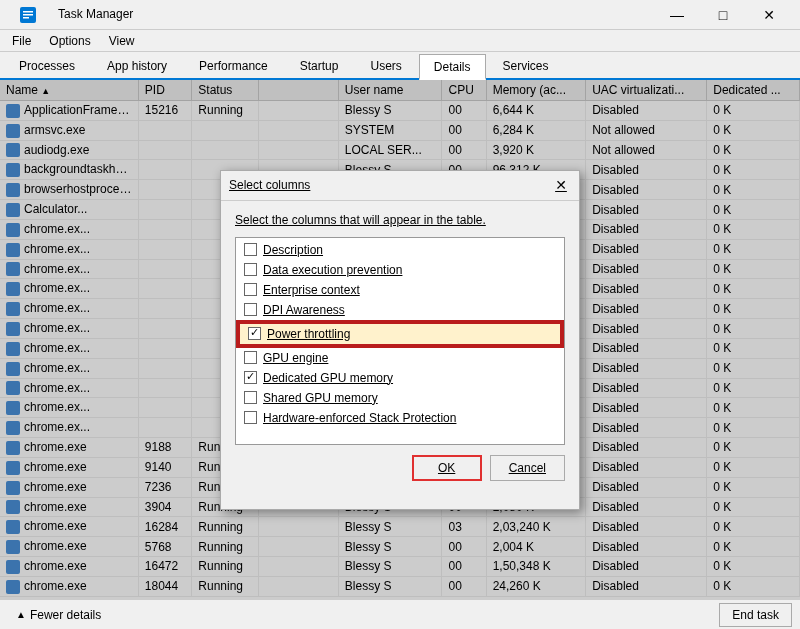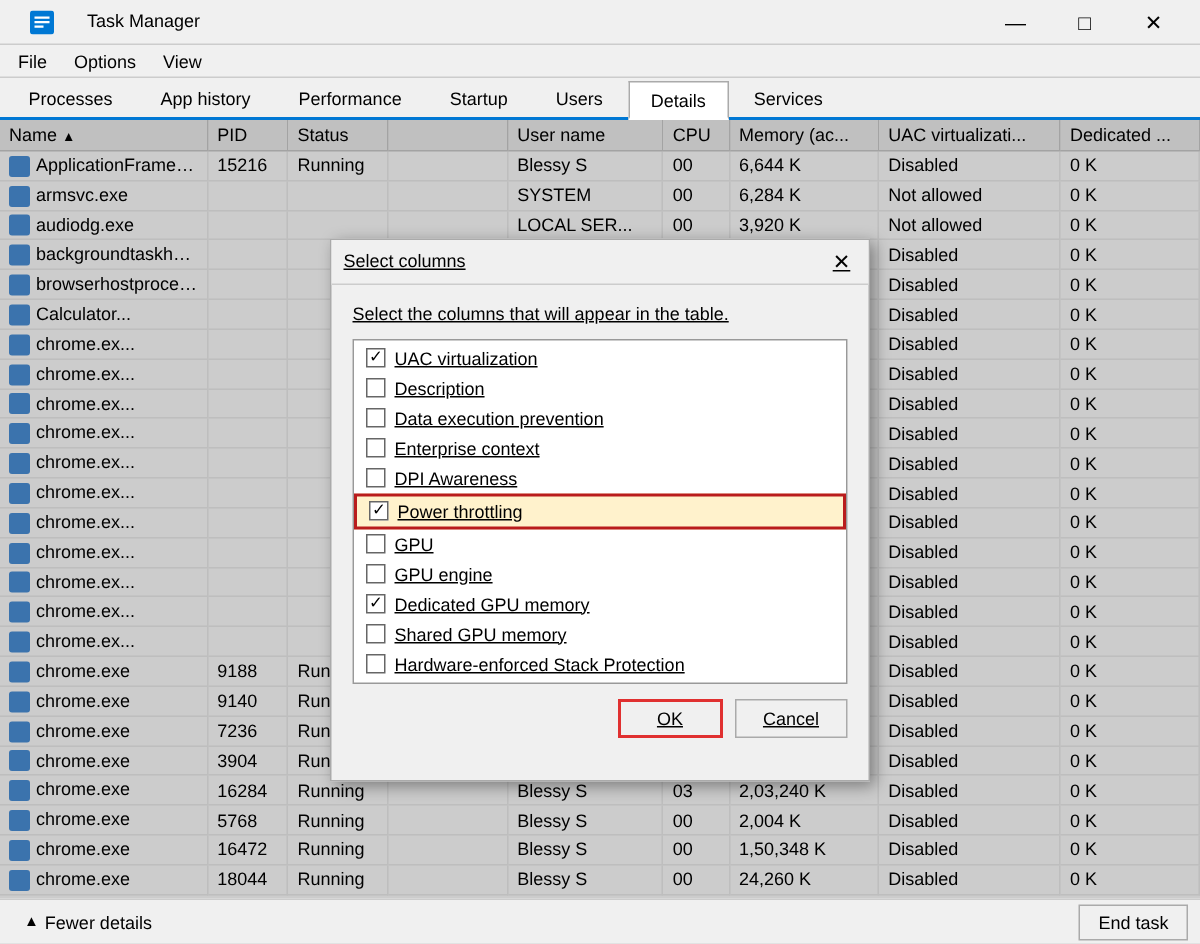--- a/index.html
+++ b/index.html
@@ -682,10 +682,6 @@
         <div class="dialog-instruction">Select the columns that will appear in the table.</div>
         <div class="dialog-list-container">
           <ul class="dialog-list" id="dialog-list">
-          <li>
-                <span class="checkbox-checked"></span>
-                <span>UAC virtualization</span>
-              </li>
               <li>
                 <span class="checkbox-unchecked"></span>
                 <span>Description</span>

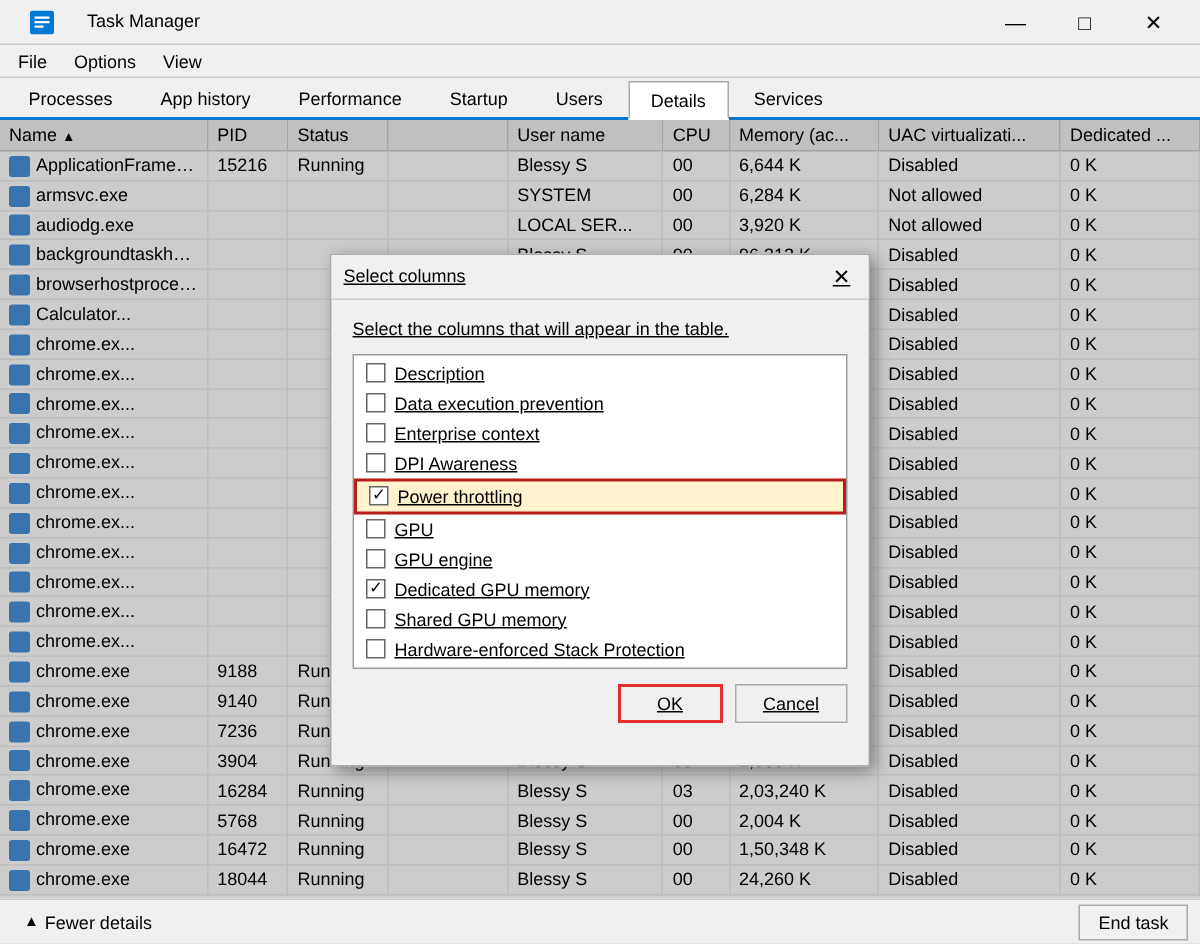--- a/index.html
+++ b/index.html
@@ -232,7 +232,7 @@
     }
     .dialog-list li.highlighted {
       background: #fff2cc;
-      border: 2px solid #b91c1c;
+      border: 4px solid #b91c1c;
     }
     .checkbox-checked {
       display: inline-block;

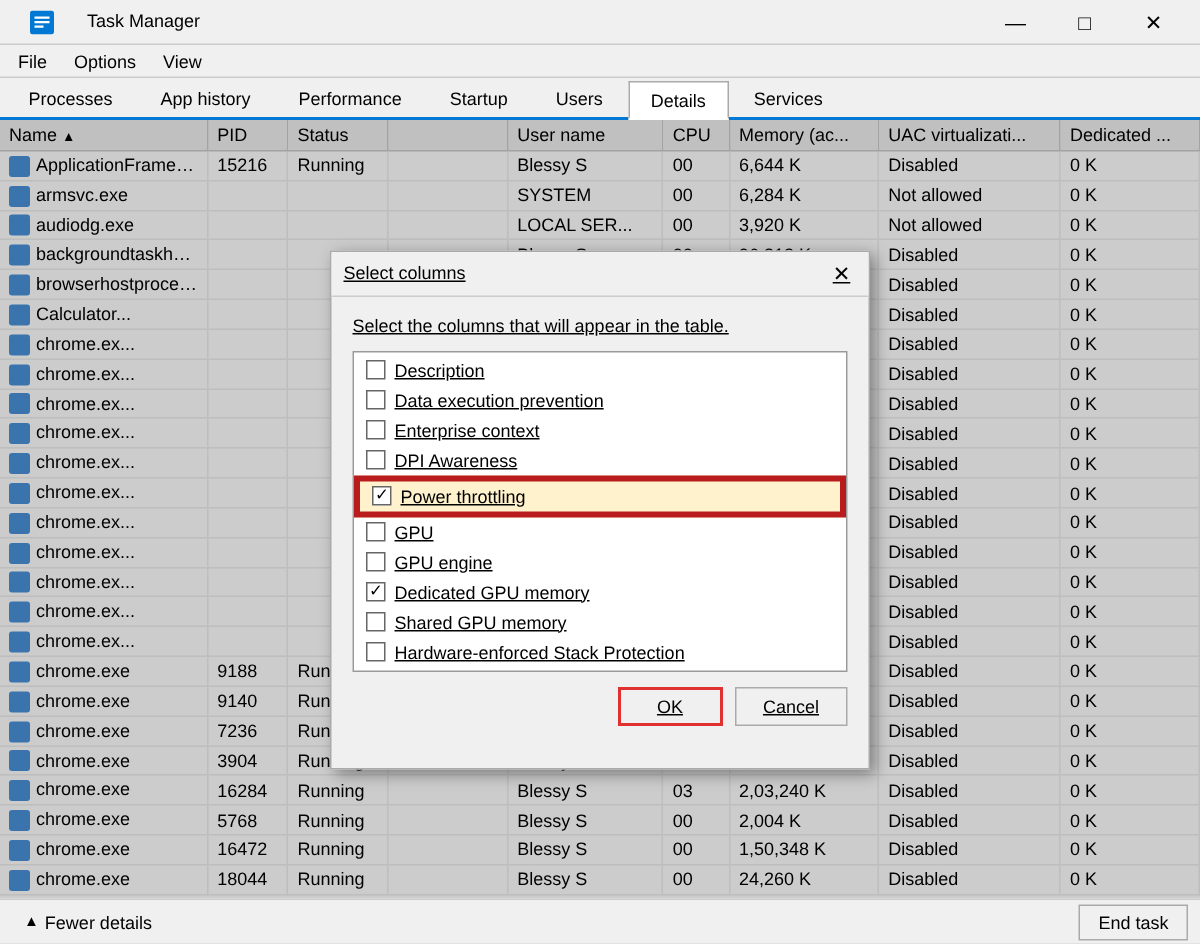--- a/index.html
+++ b/index.html
@@ -704,10 +704,6 @@
               </li>
               <li>
                 <span class="checkbox-unchecked"></span>
-                <span>GPU</span>
-              </li>
-              <li>
-                <span class="checkbox-unchecked"></span>
                 <span>GPU engine</span>
               </li>
               <li>

